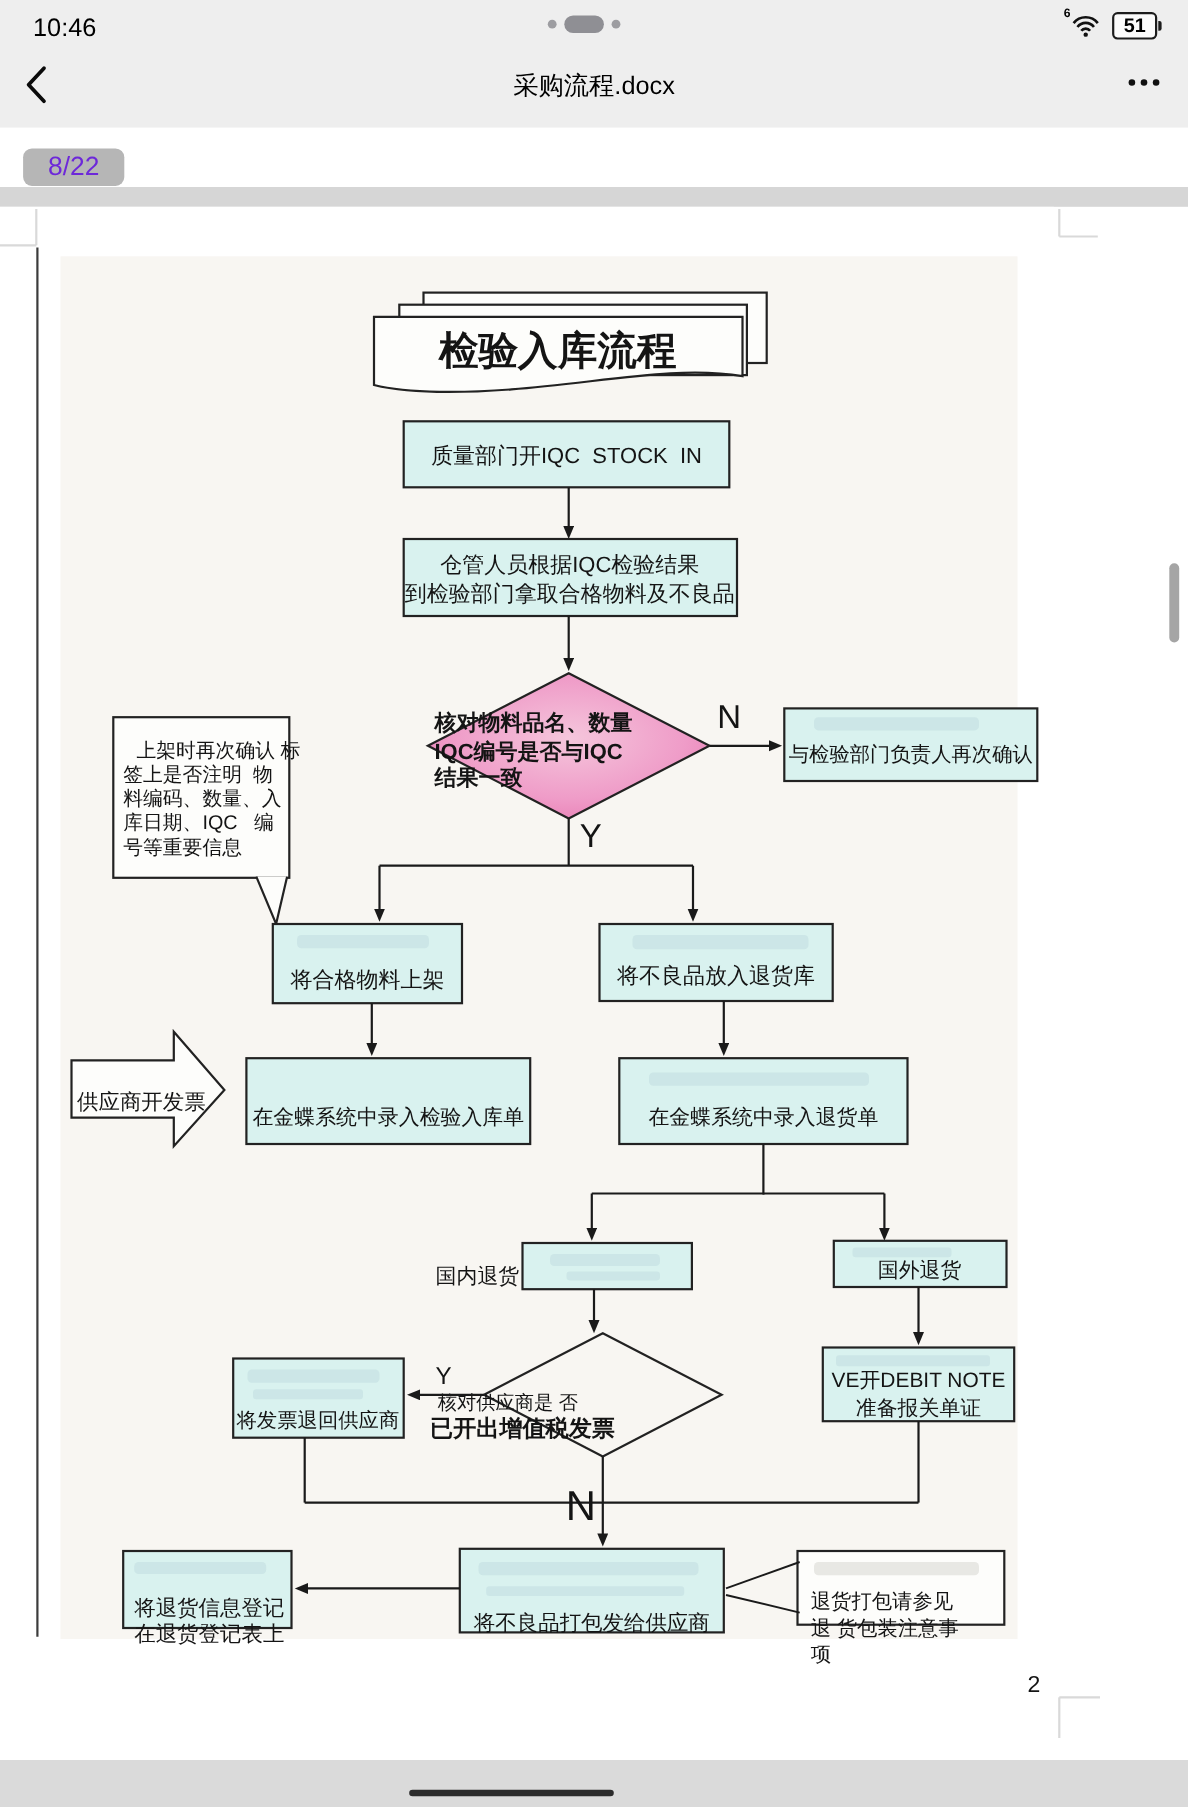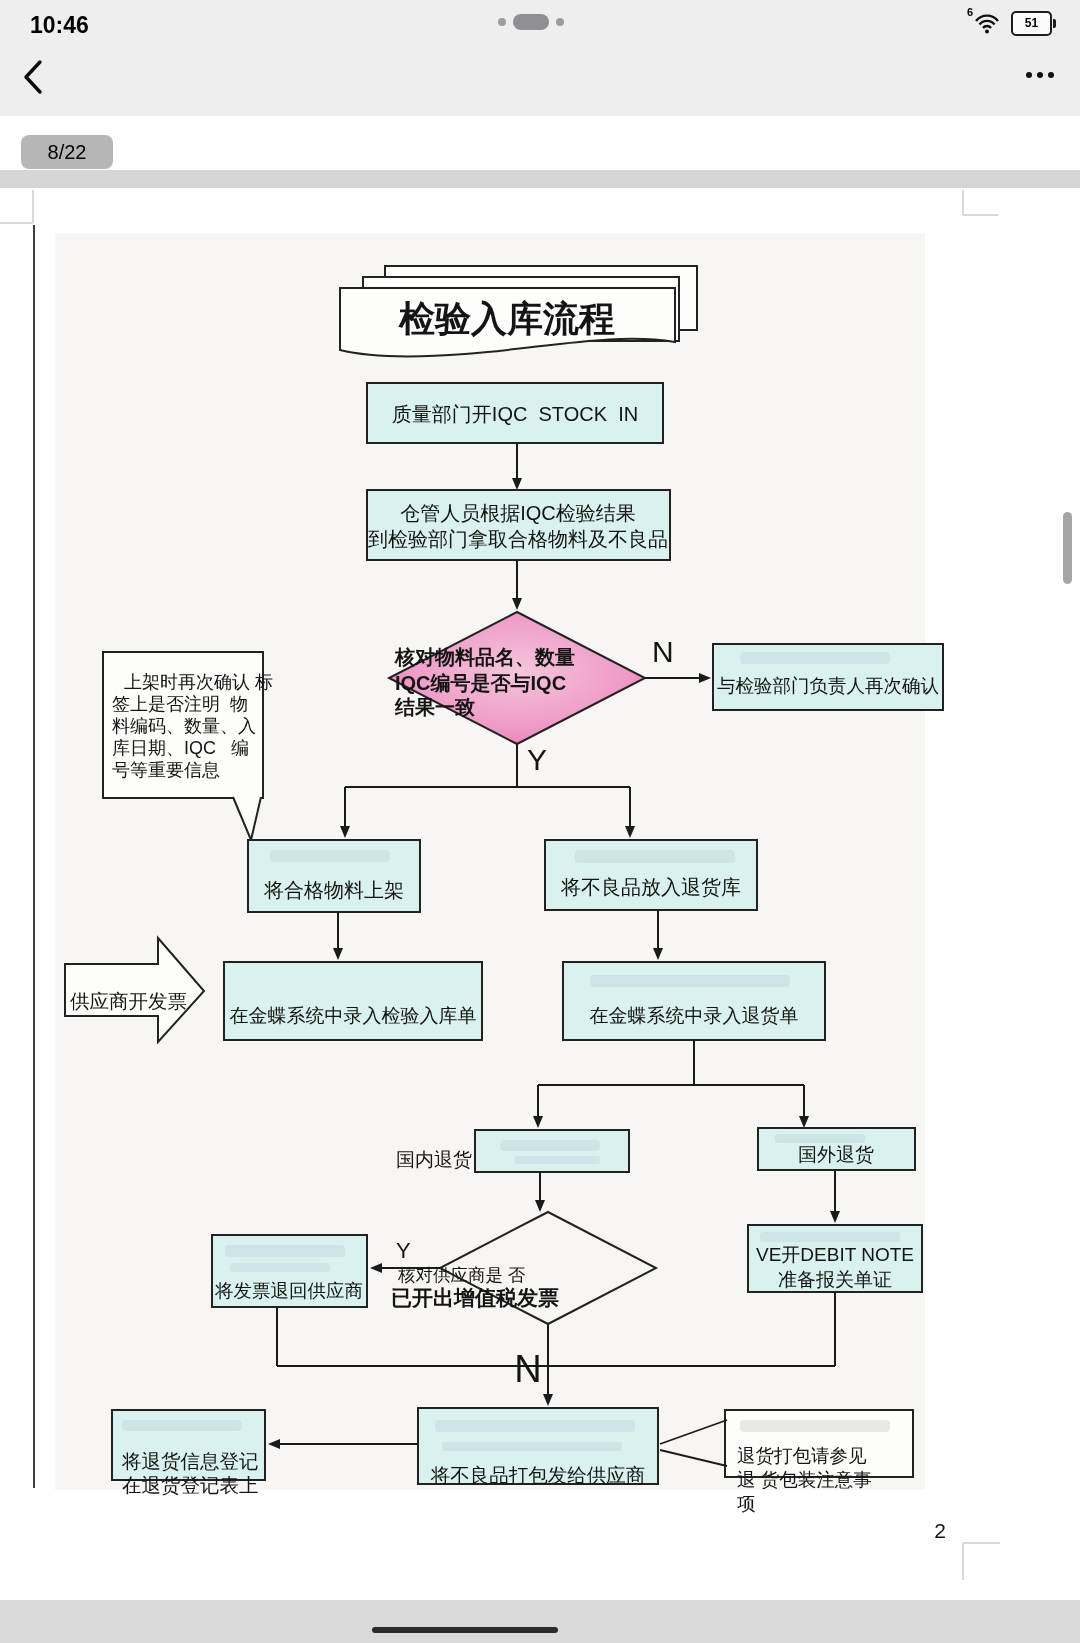--- a/index.html
+++ b/index.html
@@ -7,7 +7,7 @@
        font-family:"Liberation Sans","DejaVu Sans",sans-serif;color:#111}
   
   .top{position:absolute;left:0;top:0;width:1080px;height:116px;background:#eeeeee}
-  .time{position:absolute;left:30px;top:12px;font-size:23px;font-weight:700;color:#000}
+  .time{position:absolute;left:30px;top:12px;font-size:23px;font-weight:400;color:#000}
   .punch{position:absolute;left:498px;top:14px;display:flex;align-items:center;gap:7px}
   .pdot{width:8px;height:8px;border-radius:50%;background:#9d9da1}
   .pill{width:36px;height:16px;border-radius:9px;background:#8f8f94}

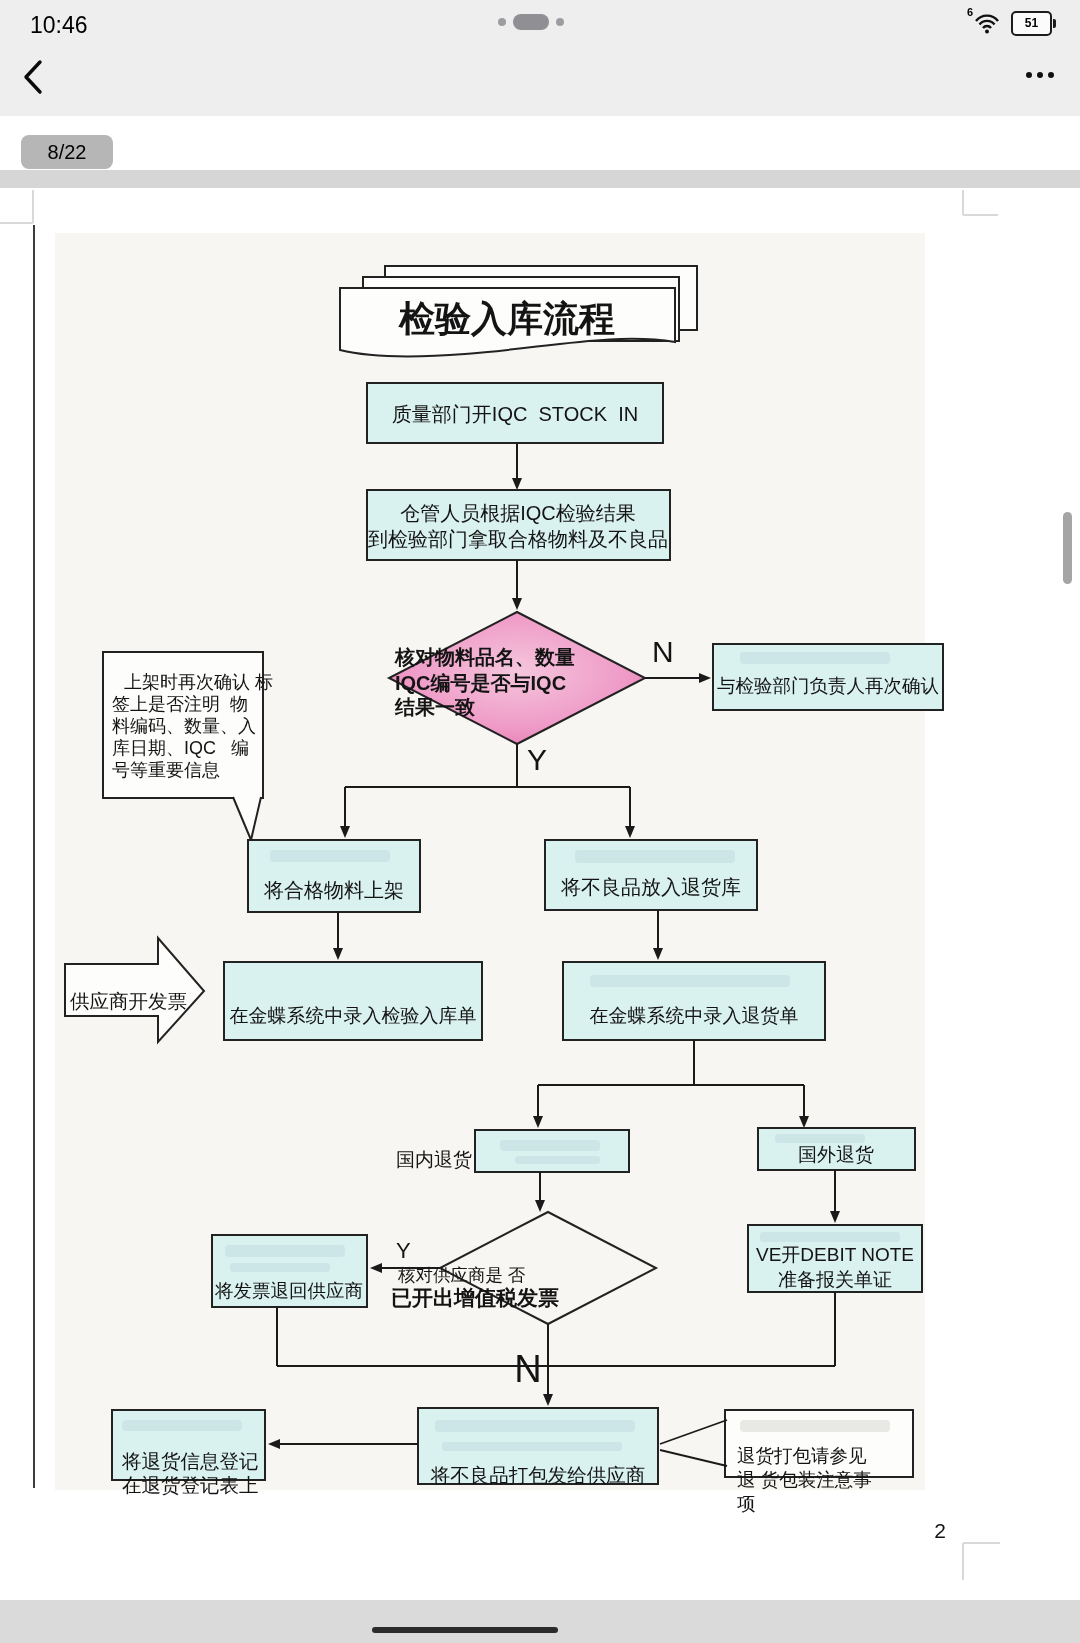--- a/index.html
+++ b/index.html
@@ -17,7 +17,7 @@
   .wifi svg{position:absolute;left:4px;top:3px}
   .batt{display:flex;align-items:center}
   .battbody{width:37px;height:21px;border:2px solid #1c1c1c;border-radius:5px;background:#fbfbfb;
-            display:flex;align-items:center;justify-content:center;font-size:12px;font-weight:700;color:#000}
+            display:flex;align-items:center;justify-content:center;font-size:18px;font-weight:700;color:#000}
   .battnub{width:3px;height:9px;background:#1c1c1c;border-radius:0 2px 2px 0;margin-left:1px}
   .back{position:absolute;left:22px;top:56px;width:34px;height:42px;display:flex;align-items:center;cursor:pointer}
   .navtitle{position:absolute;left:0;top:62px;width:100%;text-align:center;font-size:23px;font-weight:500;color:#000}

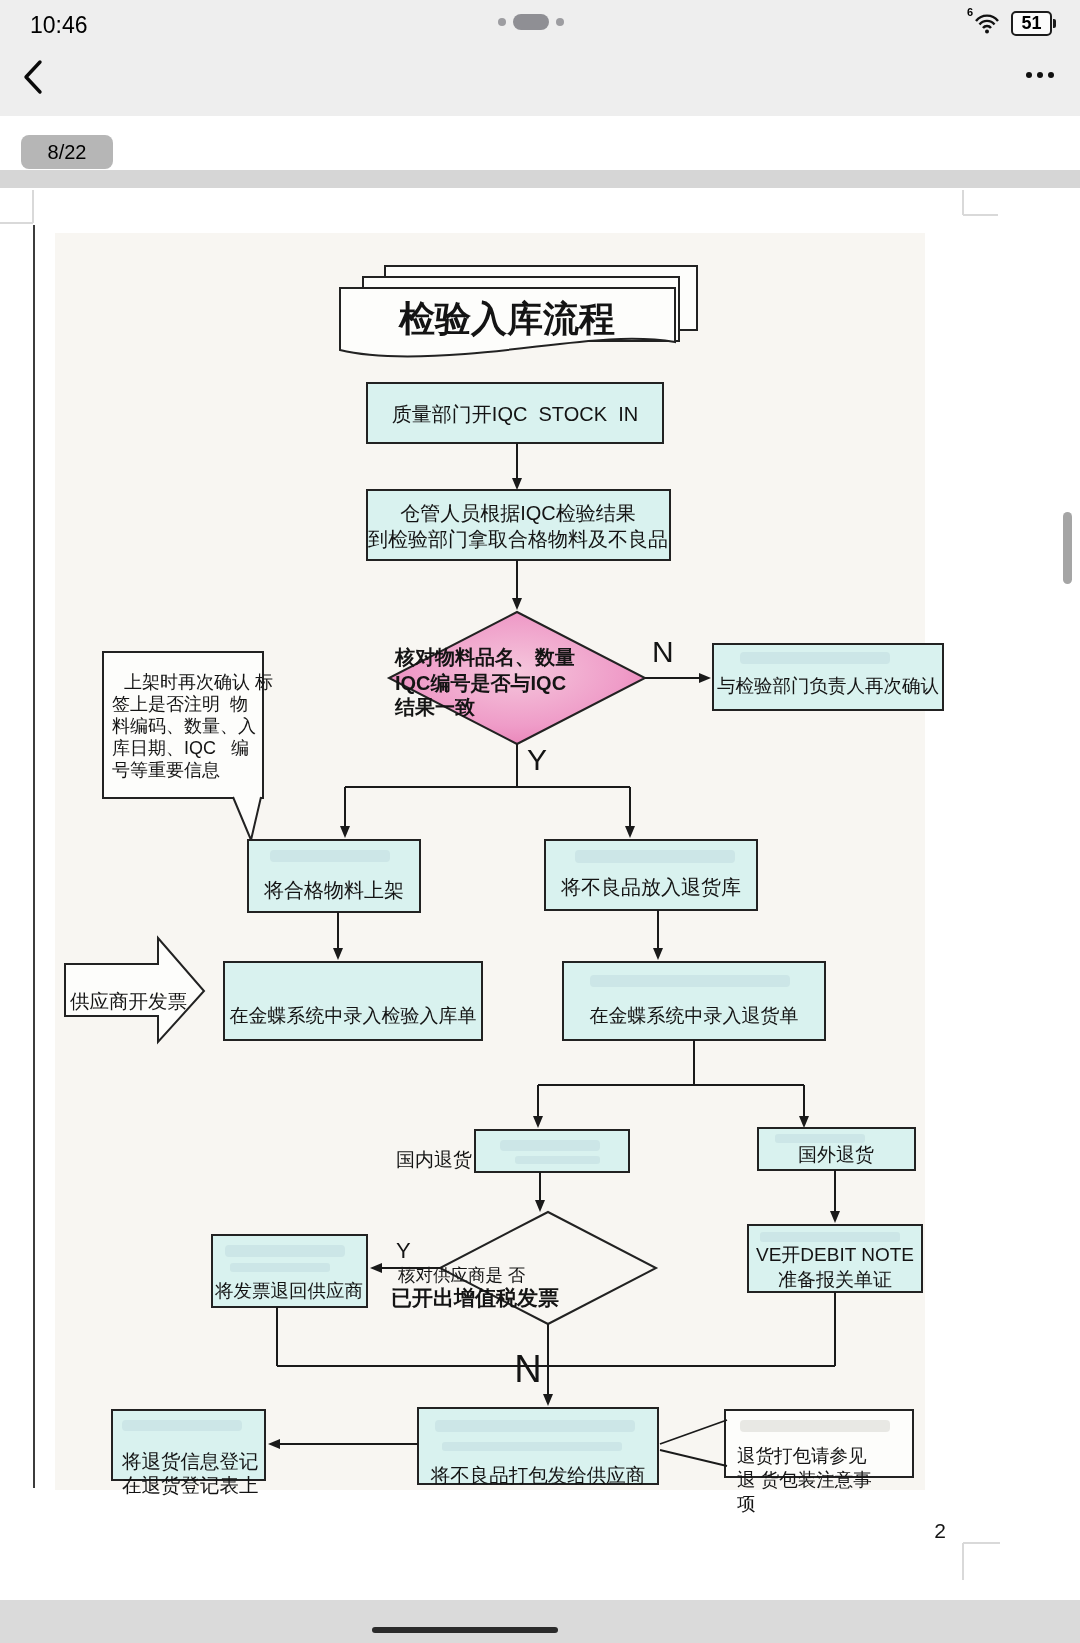--- a/index.html
+++ b/index.html
@@ -74,6 +74,7 @@
       <path d="M18 3 L4 18 L18 33" stroke="#0a0a0a" stroke-width="3.4" fill="none" stroke-linecap="round" stroke-linejoin="round"></path>
     </svg>
   </div>
+  <div class="navtitle">采购流程.docx</div>
   <div class="more">
     <span class="mdot"></span>
     <span class="mdot"></span>

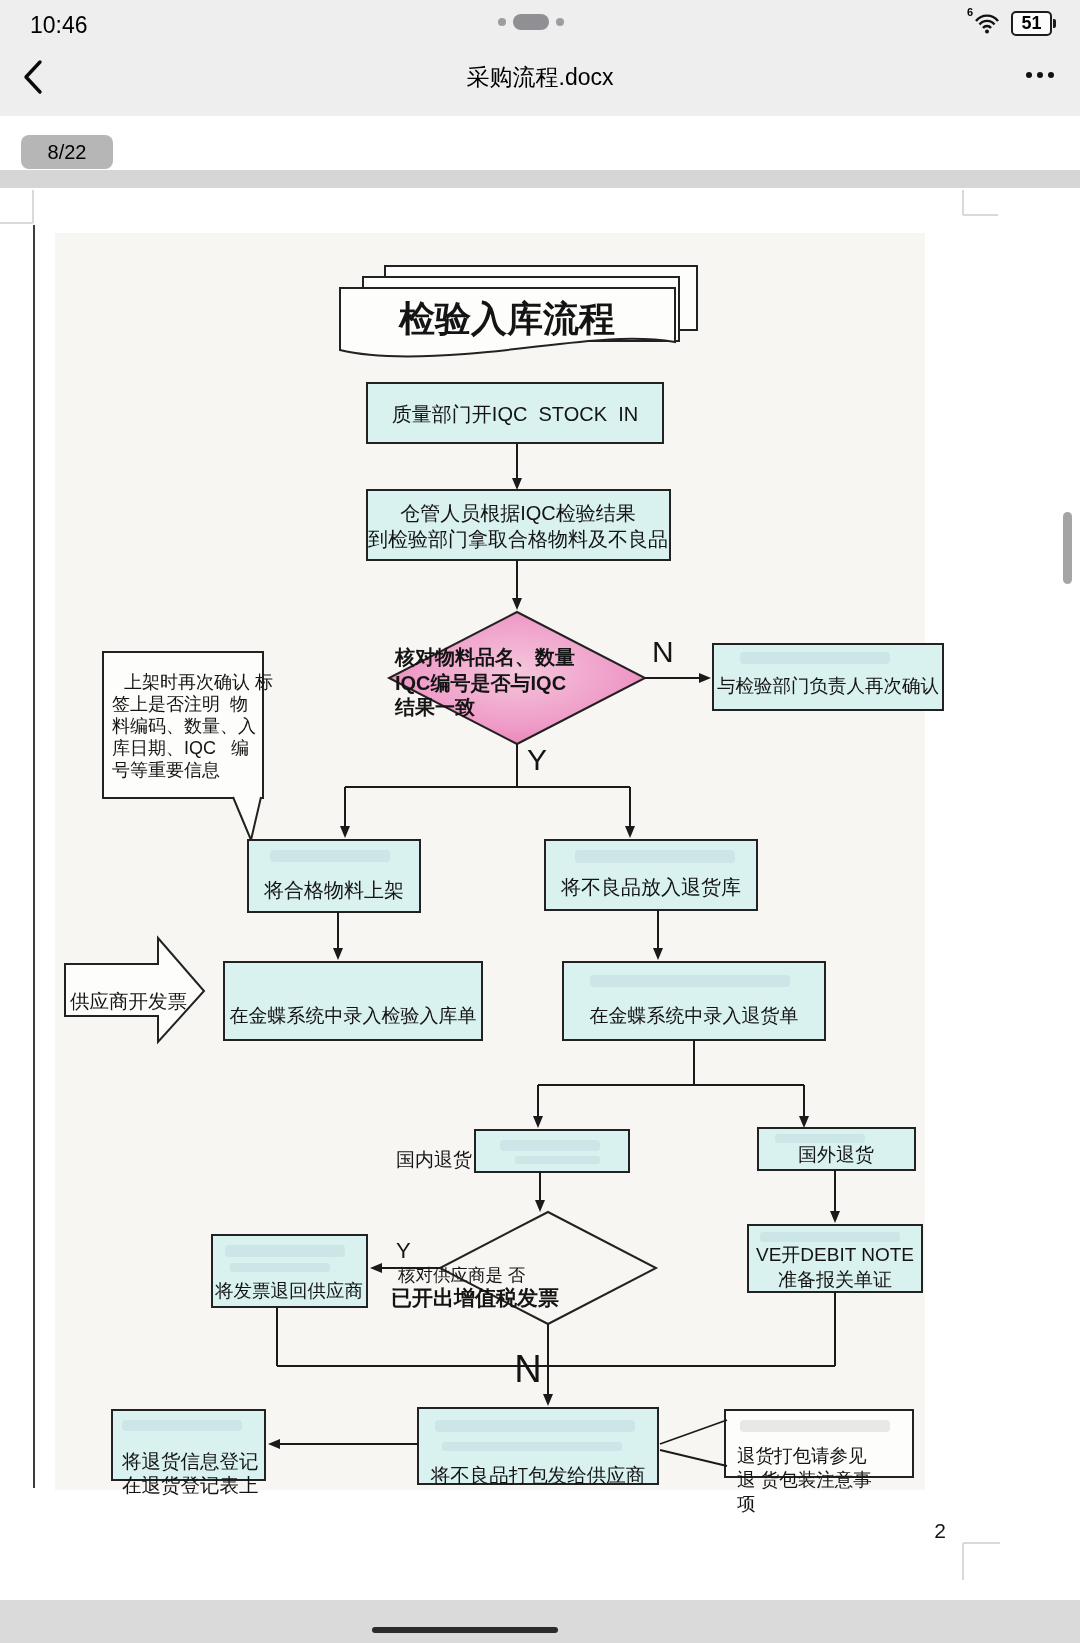--- a/index.html
+++ b/index.html
@@ -25,7 +25,7 @@
   .mdot{width:6px;height:6px;border-radius:50%;background:#101010}
   
   .badge{position:absolute;left:21px;top:135px;min-width:76px;height:34px;padding:0 8px;background:#b6b6b6;
-         border-radius:8px;color:#000000;font-size:20px;display:flex;align-items:center;justify-content:center}
+         border-radius:8px;color:#6d28d9;font-size:24px;display:flex;align-items:center;justify-content:center}
   .band{position:absolute;left:0;top:170px;width:1080px;height:18px;background:#d6d6d6}
   
   .doc{position:absolute;left:0;top:188px;width:958px;height:1412px;background:#ffffff}

